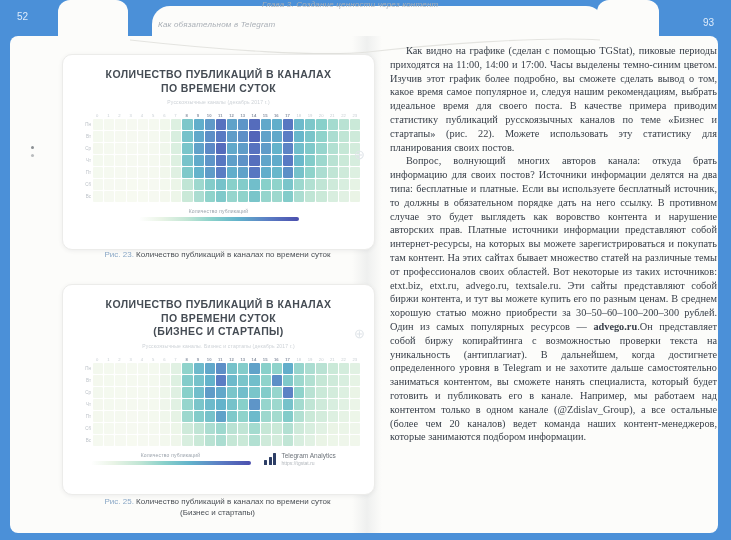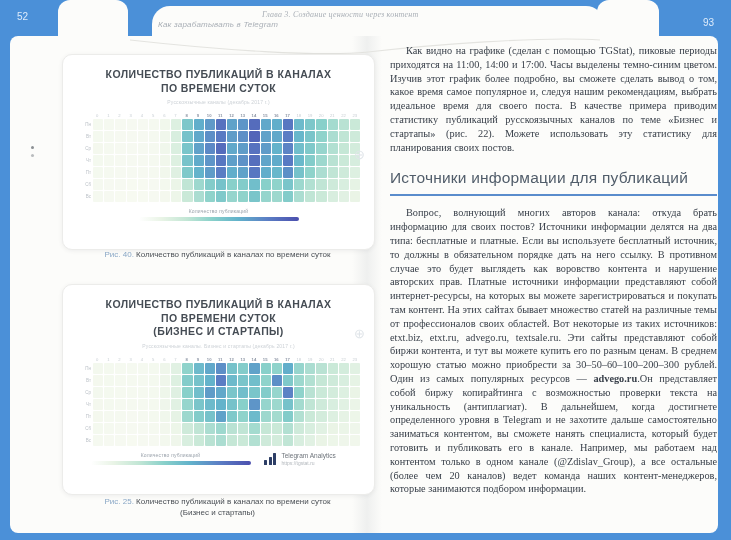--- a/index.html
+++ b/index.html
@@ -24,7 +24,7 @@
   .pn-right{right:17px;top:17px;}
   .running-header{position:absolute;color:#a9afb6;font-size:8px;font-style:italic;letter-spacing:.2px;}
   .rh-left{left:158px;top:20px;}
-  .rh-right{left:262px;top:10px;font-family:Liberation Serif, serif;}
+  .rh-right{left:262px;top:0;}
   .margin-dots{position:absolute;left:31px;top:146px;width:3px;height:3px;border-radius:50%;
     background:#8b8f93;box-shadow:0 8px 0 #b9bcbe;}
 

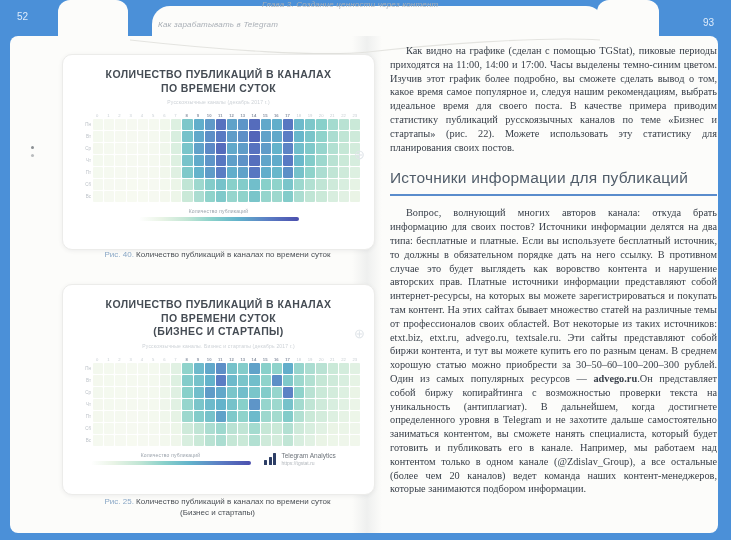--- a/index.html
+++ b/index.html
@@ -91,7 +91,7 @@
 
 <span class="page-number pn-left">52</span>
 <span class="page-number pn-right">93</span>
-<span class="running-header rh-left">Как зарабатывать в Telegram</span>
+<span class="running-header rh-left">Как обязательном в Telegram</span>
 <span class="running-header rh-right">Глава 3. Создание ценности через контент</span>
 <div class="margin-dots"></div>
 

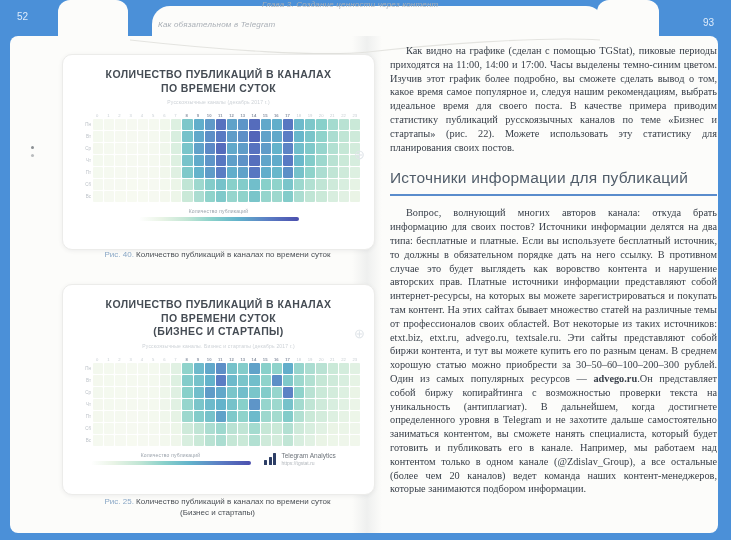--- a/index.html
+++ b/index.html
@@ -582,7 +582,6 @@
 
 <div class="right-col">
   <p class="body-par">Как видно на графике (сделан с помощью TGStat), пиковые периоды приходятся на 11:00, 14:00 и 17:00. Часы выделены темно-синим цветом. Изучив этот график более подробно, вы сможете сделать вывод о том, какое время самое популярное и, следуя нашим рекомендациям, выбрать идеальное время для своего поста. В качестве примера приводим статистику публикаций русскоязычных каналов по теме «Бизнес и стартапы» (рис. 22). Можете использовать эту статистику для планирования своих постов.</p>
-  <h2 class="section-heading">Источники информации для публикаций</h2>
   <p class="body-par" id="par2"><span>Вопрос, волнующий многих авторов канала: откуда брать информацию для своих постов? Источники информации делятся на два типа: бесплатные и платные. Если вы используете бесплатный источник, то должны в обязательном порядке дать на него ссылку. В противном случае это будет выглядеть как воровство контента и нарушение авторских прав. Платные источники информации представляют собой интернет-ресурсы, на которых вы можете зарегистрироваться и покупать там контент. На этих сайтах бывает множество статей на различные темы от профессионалов своих областей. Вот некоторые из таких источников: etxt.biz, etxt.ru, advego.ru, textsale.ru. Эти сайты представляют собой биржи контента, и тут вы можете купить его по разным ценам. В среднем хорошую статью можно приобрести за 30–50–60–100–200–300 рублей. Один из самых популярных ресурсов — </span><span class="bold">advego.ru</span><span>.Он представляет собой биржу копирайтинга с возможностью проверки текста на уникальность (антиплагиат). В дальнейшем, когда достигнете определенного уровня в Telegram и не захотите дальше самостоятельно заниматься контентом, вы сможете нанять специалиста, который будет готовить и публиковать его в канале. Например, мы работаем над контентом только в одном канале (@Zdislav_Group), а все остальные (более чем 20 каналов) ведет команда наших контент-менеджеров, которые занимаются подбором информации.</span></p>
 </div>
 

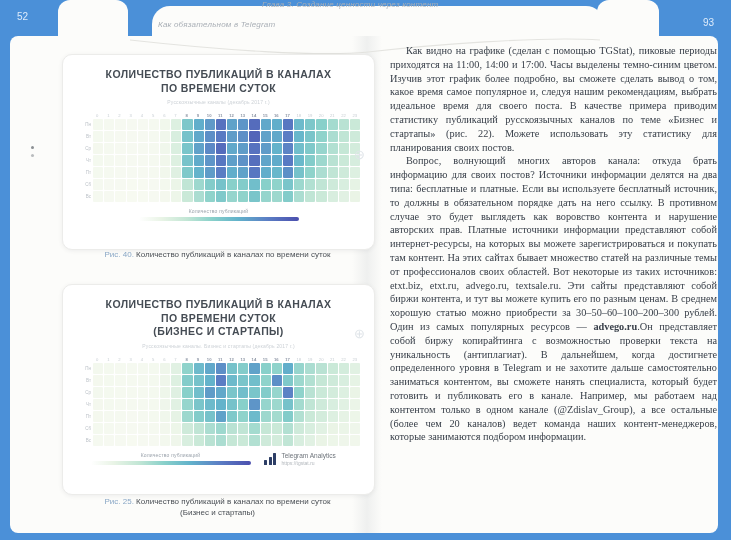--- a/index.html
+++ b/index.html
@@ -325,7 +325,7 @@
   <span class="card-circle">⊕</span>
 </div>
 <div class="fig-caption cap1">
-  <span class="fig-label">Рис. 40.</span>
+  <span class="fig-label">Рис. 23.</span>
   <span>Количество публикаций в каналах по времени суток</span>
 </div>
 

